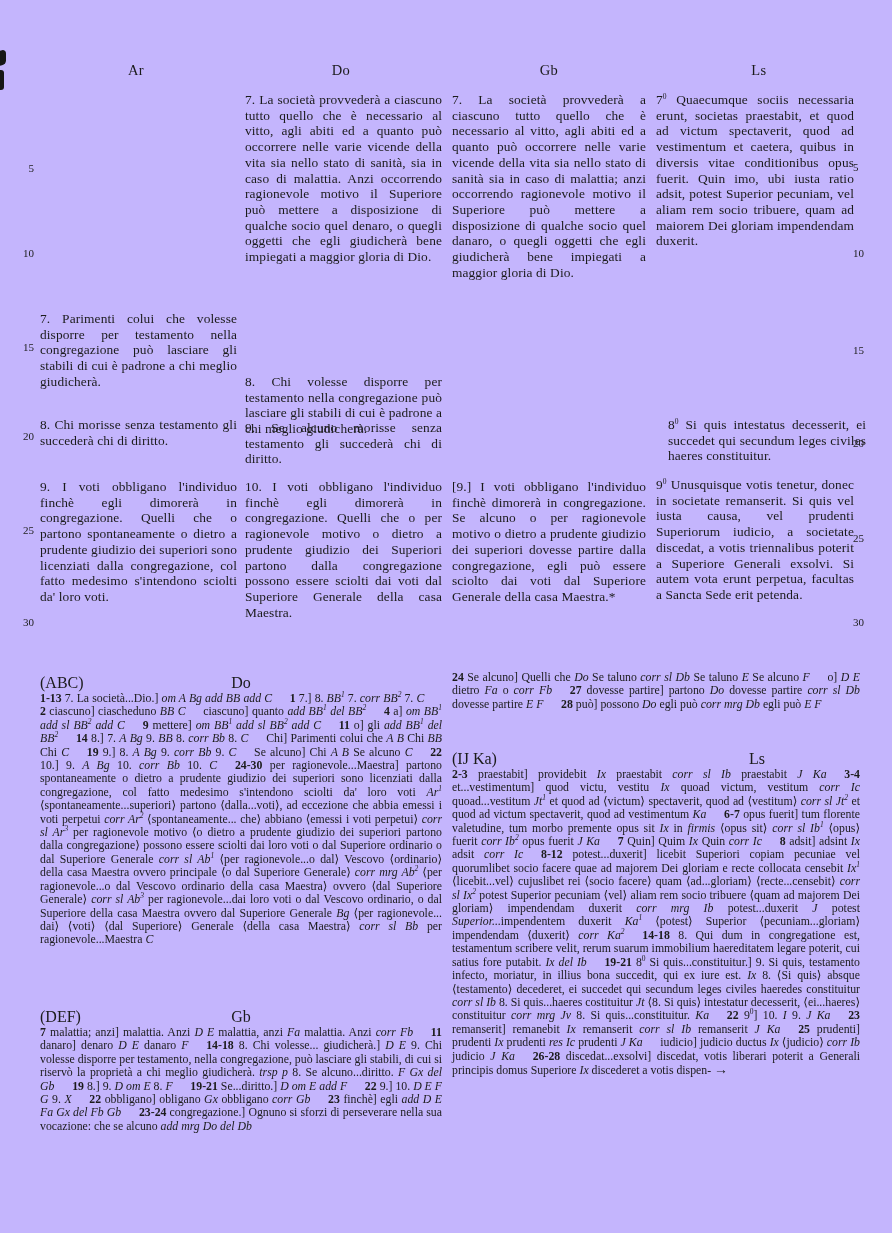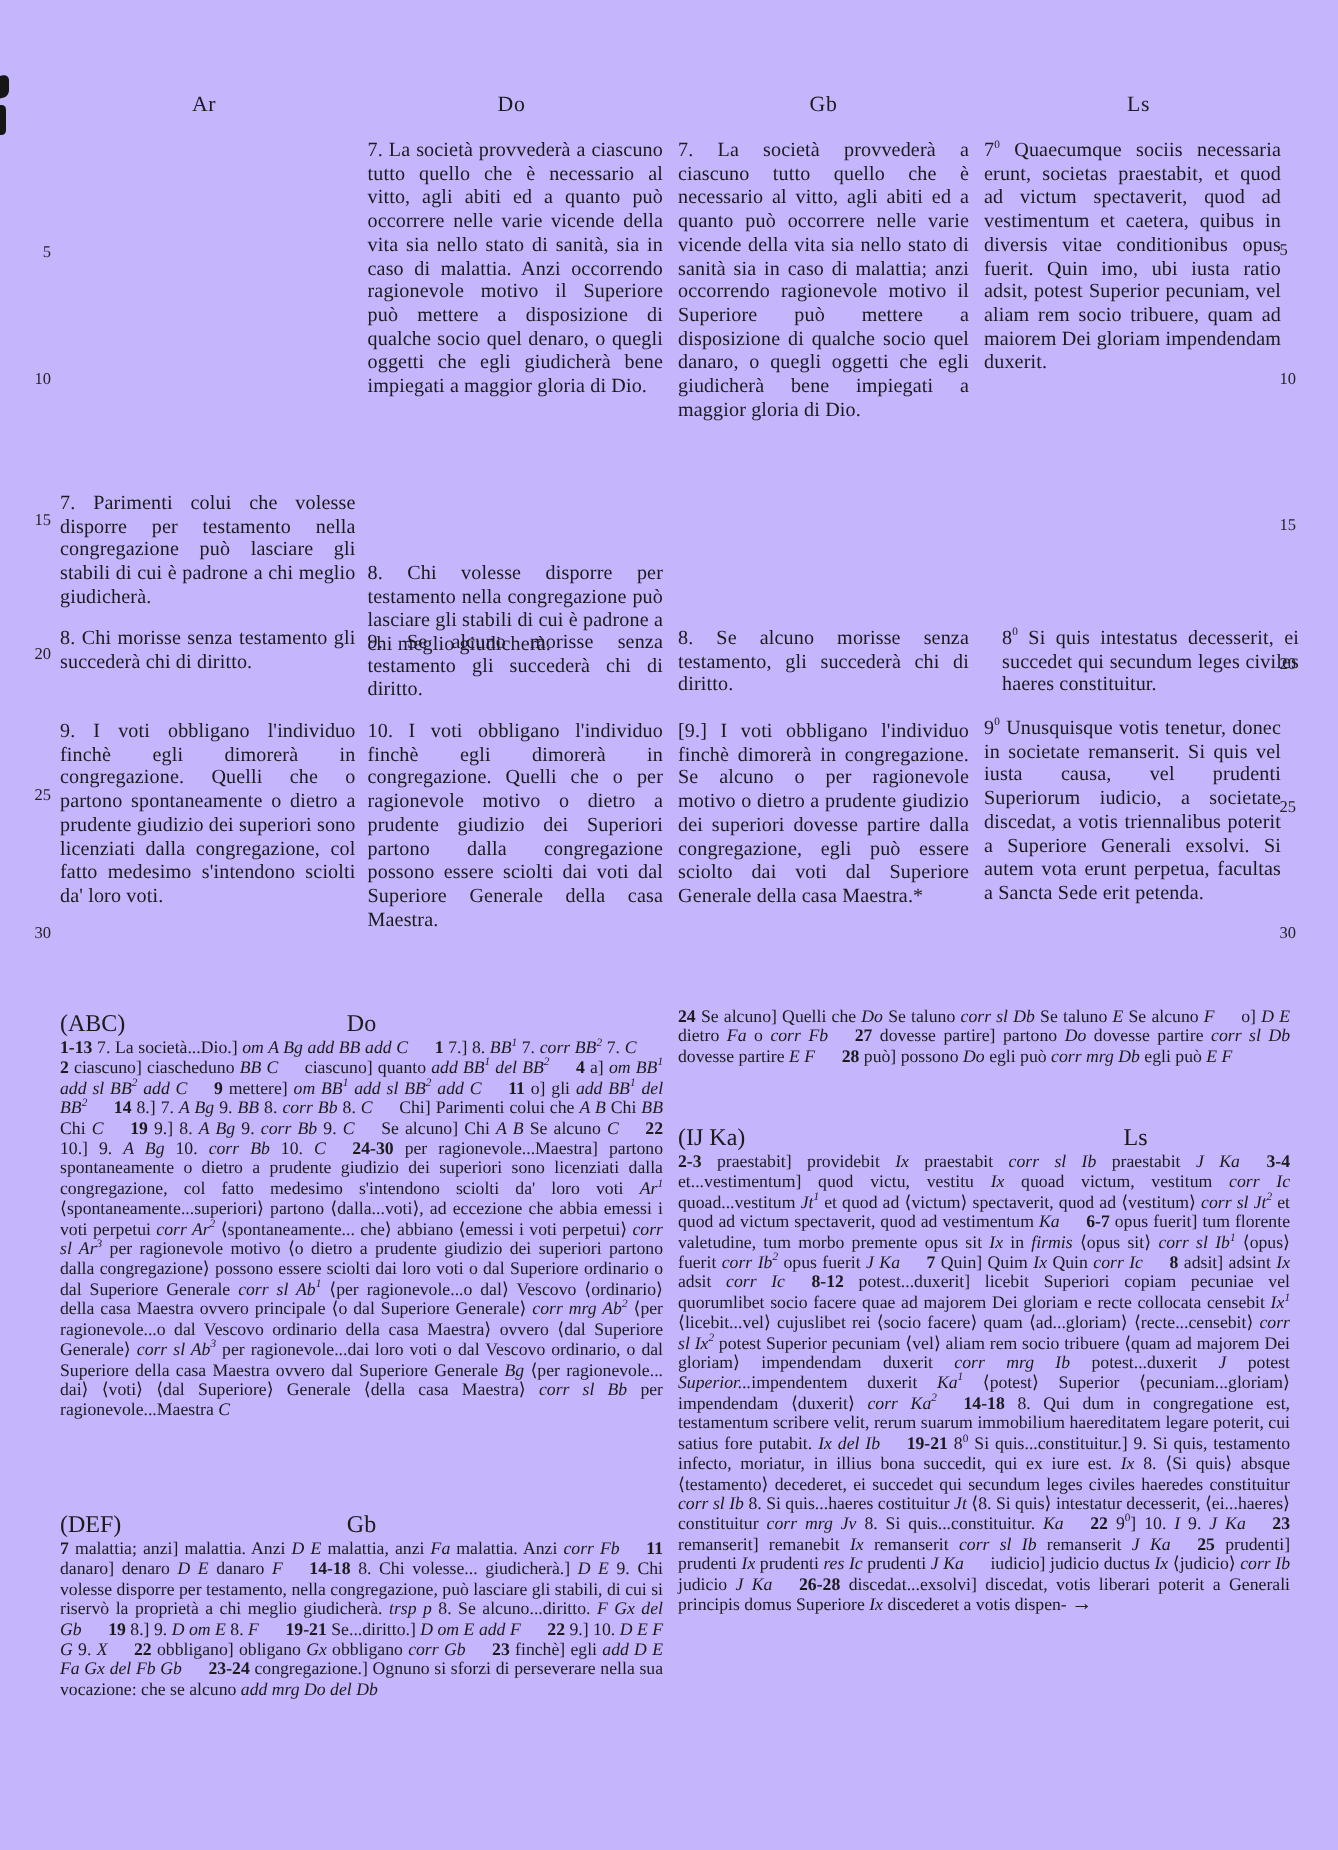--- a/index.html
+++ b/index.html
@@ -30,7 +30,7 @@
     position:absolute;margin:0;text-align:justify;
     font-size:13.4px;line-height:15.7px;letter-spacing:.1px;
   }
-  #p-ar-1{left:40px;top:327px;width:197px;}
+  #p-ar-1{left:40px;top:311px;width:197px;}
   #p-ar-2{left:40px;top:417px;width:197px;}
   #p-ar-3{left:40px;top:479px;width:197px;}
   #p-do-1{left:245px;top:92px;width:197px;}

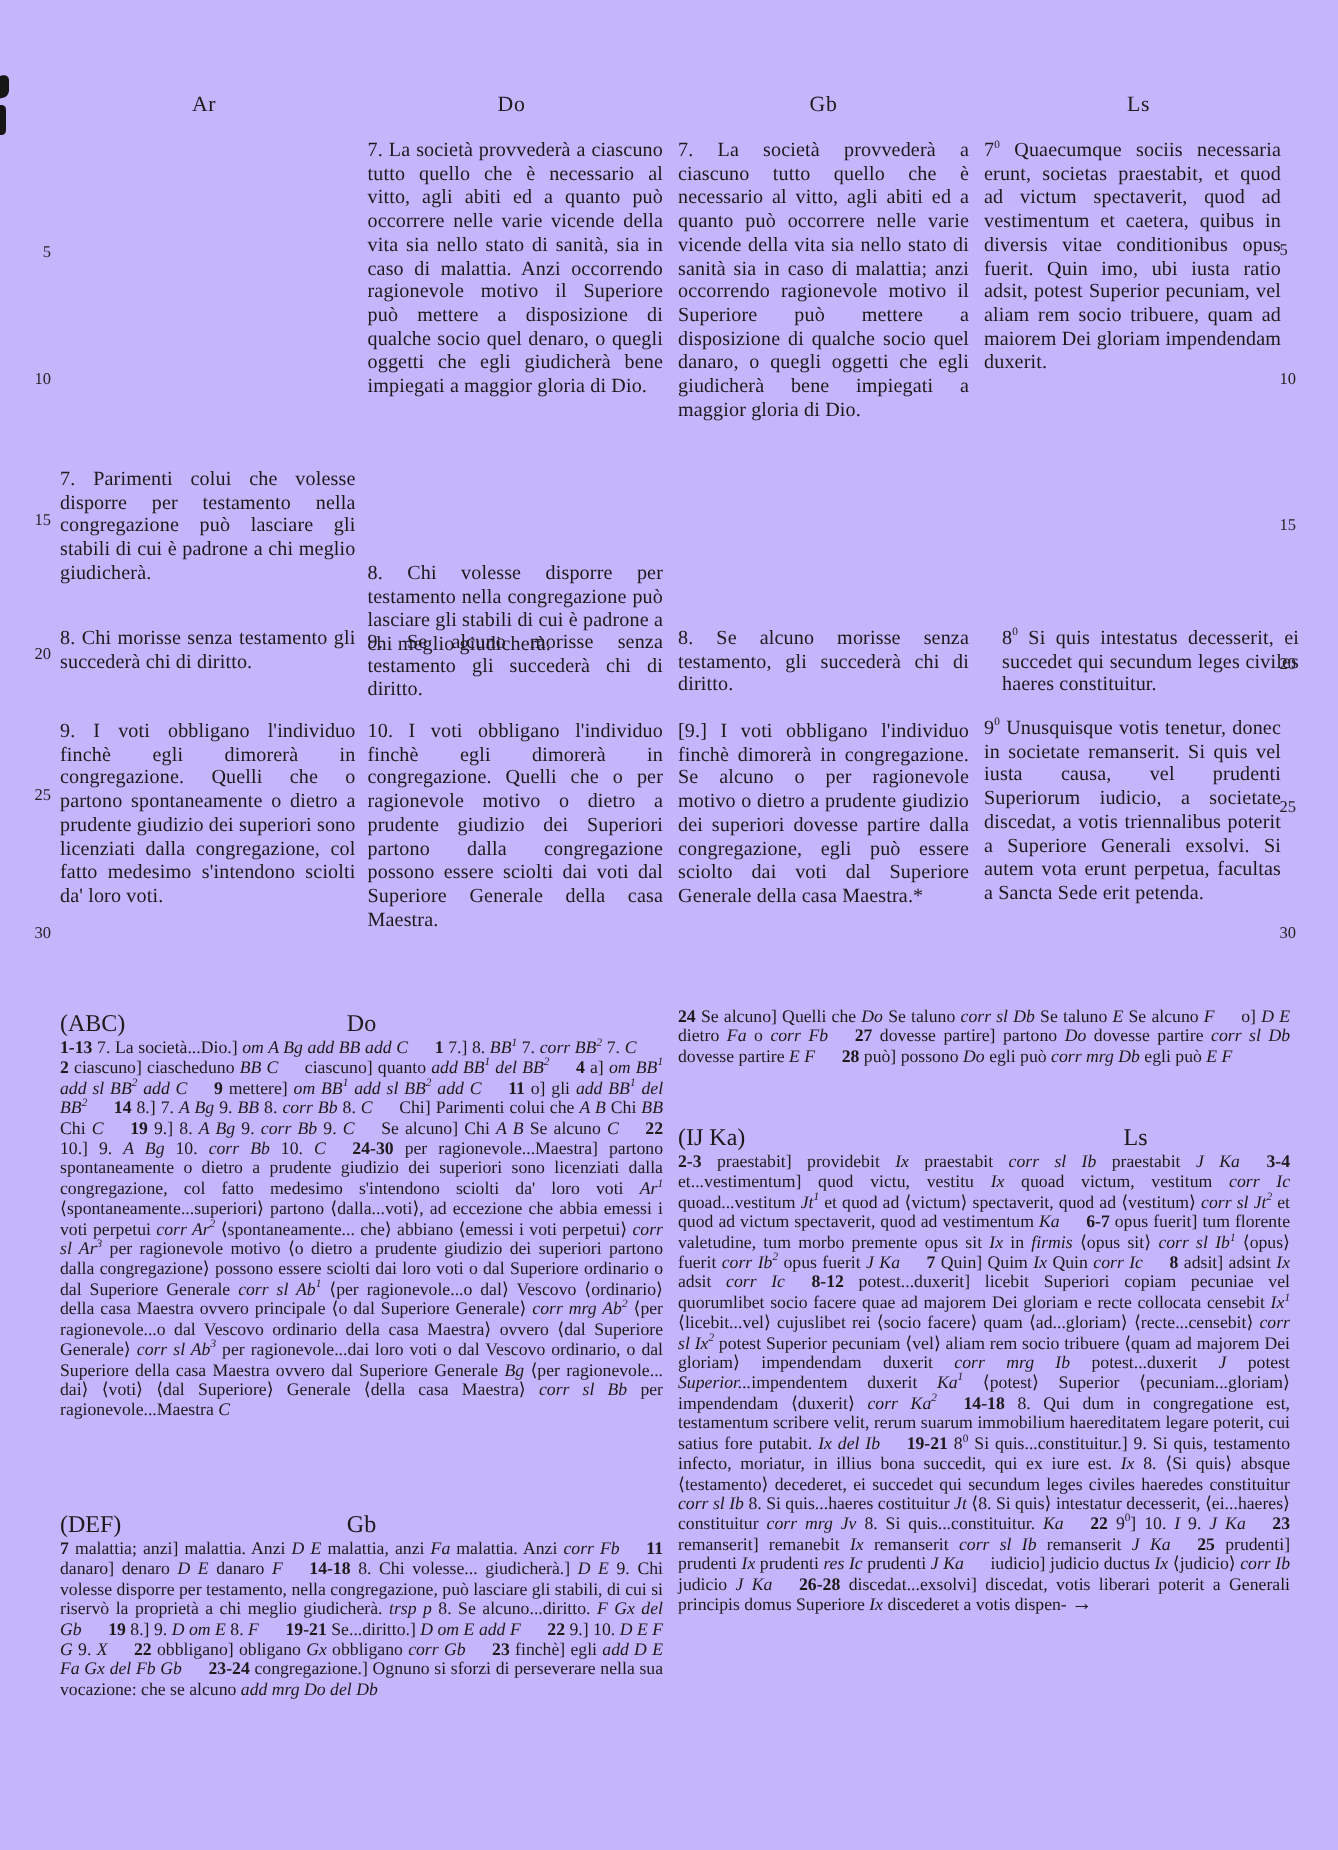--- a/index.html
+++ b/index.html
@@ -103,7 +103,6 @@
   <p class="para" id="p-do-4"><span class="run-n">10. I voti obbligano l'individuo finchè egli dimorerà in congregazione. Quelli che o per ragionevole motivo o dietro a prudente giudizio dei Superiori partono dalla congregazione possono essere sciolti dai voti dal Superiore Generale della casa Maestra.</span></p>
 
   <p class="para" id="p-gb-1"><span class="run-n">7. La società provvederà a ciascuno tutto quello che è necessario al vitto, agli abiti ed a quanto può occorrere nelle varie vicende della vita sia nello stato di sanità sia in caso di malattia; anzi occorrendo ragionevole motivo il Superiore può mettere a disposizione di qualche socio quel danaro, o quegli oggetti che egli giudicherà bene impiegati a maggior gloria di Dio.</span></p>
-  <p class="para" id="p-gb-2"><span class="run-n">8. Se alcuno morisse senza testamento, gli succederà chi di diritto.</span></p>
   <p class="para" id="p-gb-3"><span class="run-n">[9.] I voti obbligano l'individuo finchè dimorerà in congregazione. Se alcuno o per ragionevole motivo o dietro a prudente giudizio dei superiori dovesse partire dalla congregazione, egli può essere sciolto dai voti dal Superiore Generale della casa Maestra.*</span></p>
 
   <p class="para" id="p-ls-1" lang="la"><span class="run-n">7</span><span class="run-sup">0</span><span class="run-n"> Quaecumque sociis necessaria erunt, societas praestabit, et quod ad victum spectaverit, quod ad vestimentum et caetera, quibus in diversis vitae conditionibus opus fuerit. Quin imo, ubi iusta ratio adsit, potest Superior pecuniam, vel aliam rem socio tribuere, quam ad maiorem Dei gloriam impendendam duxerit.</span></p>

